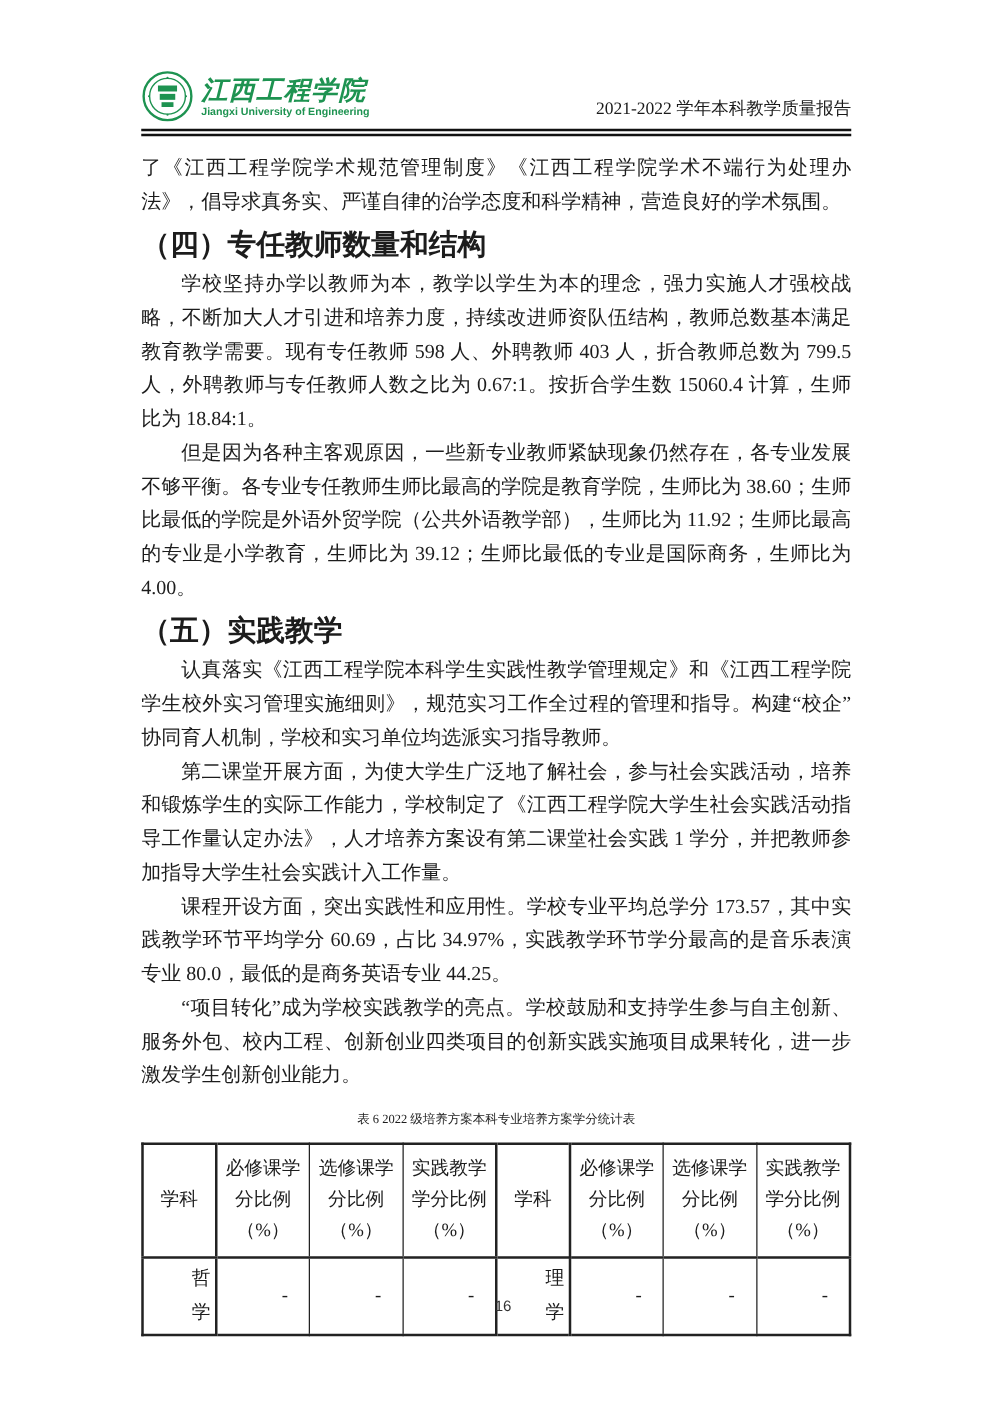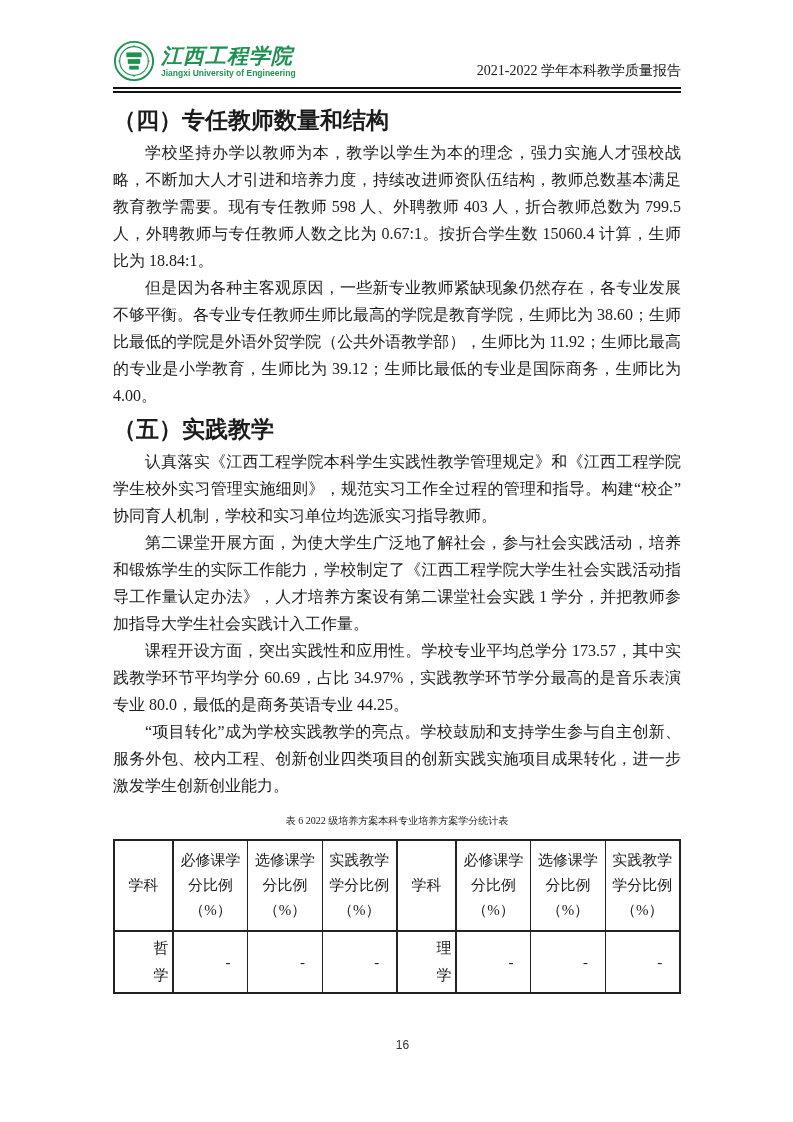--- a/index.html
+++ b/index.html
@@ -14,7 +14,7 @@
   }
   
   .header {
-    margin: 40px 112px 0 113px;
+    margin: 56px 112px 0 113px;
     display: flex;
     justify-content: space-between;
     align-items: flex-end;

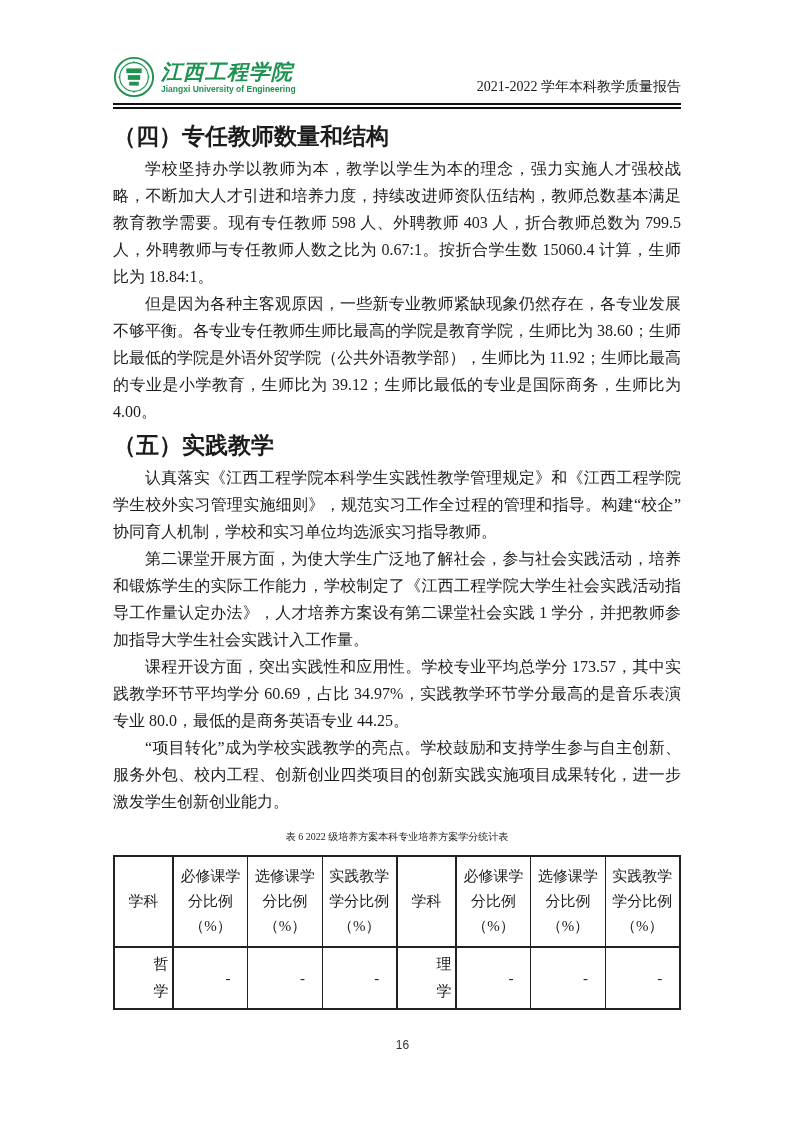--- a/index.html
+++ b/index.html
@@ -132,6 +132,7 @@
   <div class="header-rule"></div>
 
   <div class="content">
+    <p class="para no-indent">了《江西工程学院学术规范管理制度》《江西工程学院学术不端行为处理办法》，倡导求真务实、严谨自律的治学态度和科学精神，营造良好的学术氛围。</p>
 
     <div class="section-heading">（四）专任教师数量和结构</div>
     <p class="para">学校坚持办学以教师为本，教学以学生为本的理念，强力实施人才强校战略，不断加大人才引进和培养力度，持续改进师资队伍结构，教师总数基本满足教育教学需要。现有专任教师 598 人、外聘教师 403 人，折合教师总数为 799.5 人，外聘教师与专任教师人数之比为 0.67:1。按折合学生数 15060.4 计算，生师比为 18.84:1。</p>

